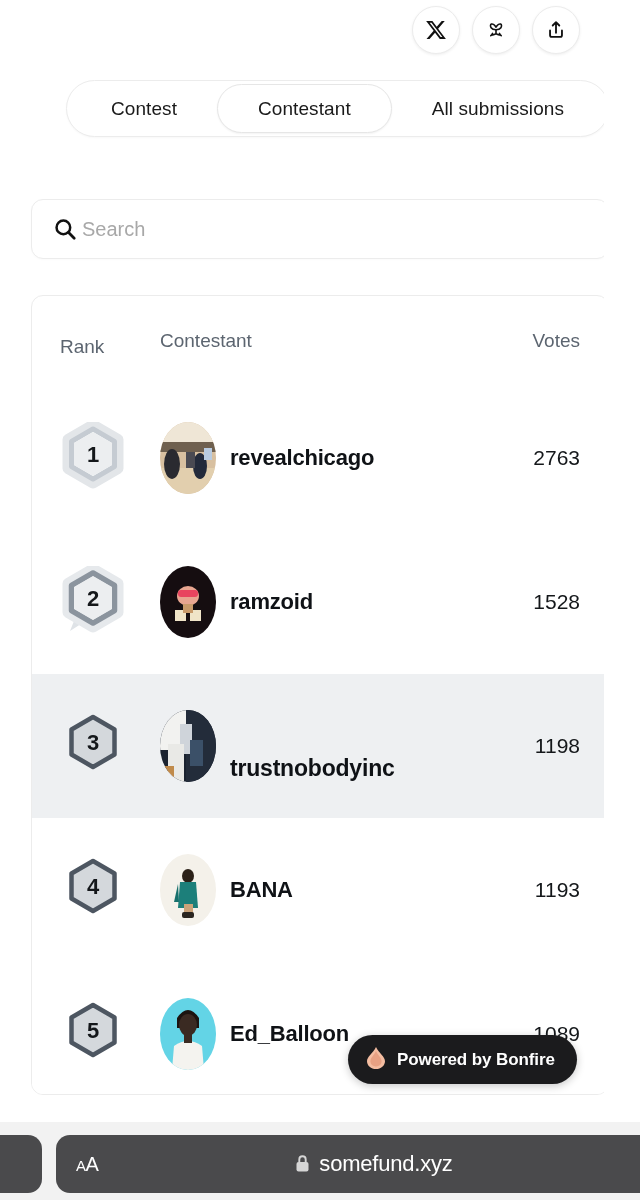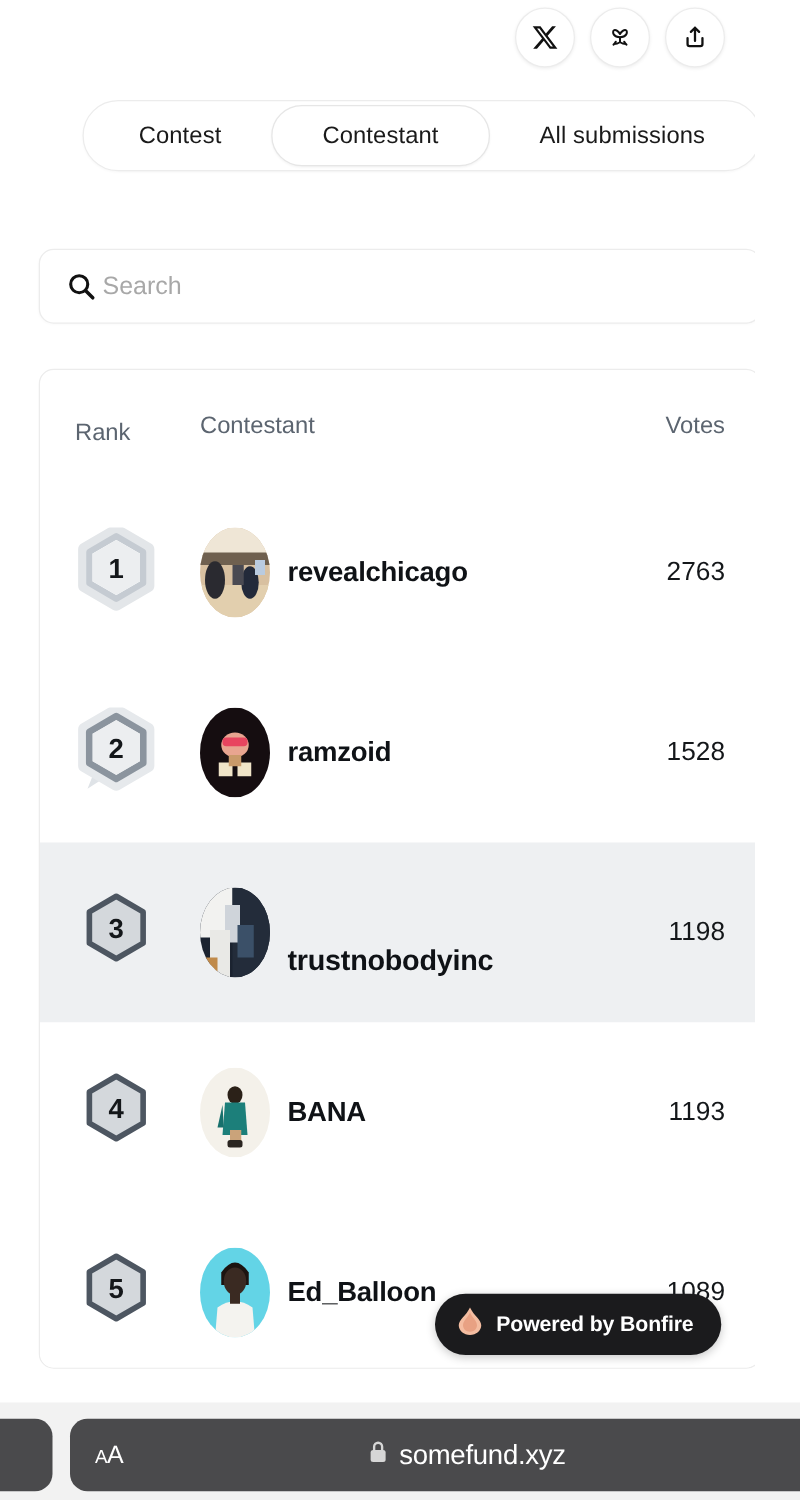--- a/index.html
+++ b/index.html
@@ -257,7 +257,7 @@
   .addr-center {
     flex: 1 1 auto;
     display: flex;
-    align-items: center;
+    align-items: flex-end;
     justify-content: center;
     gap: 9px;
   }

